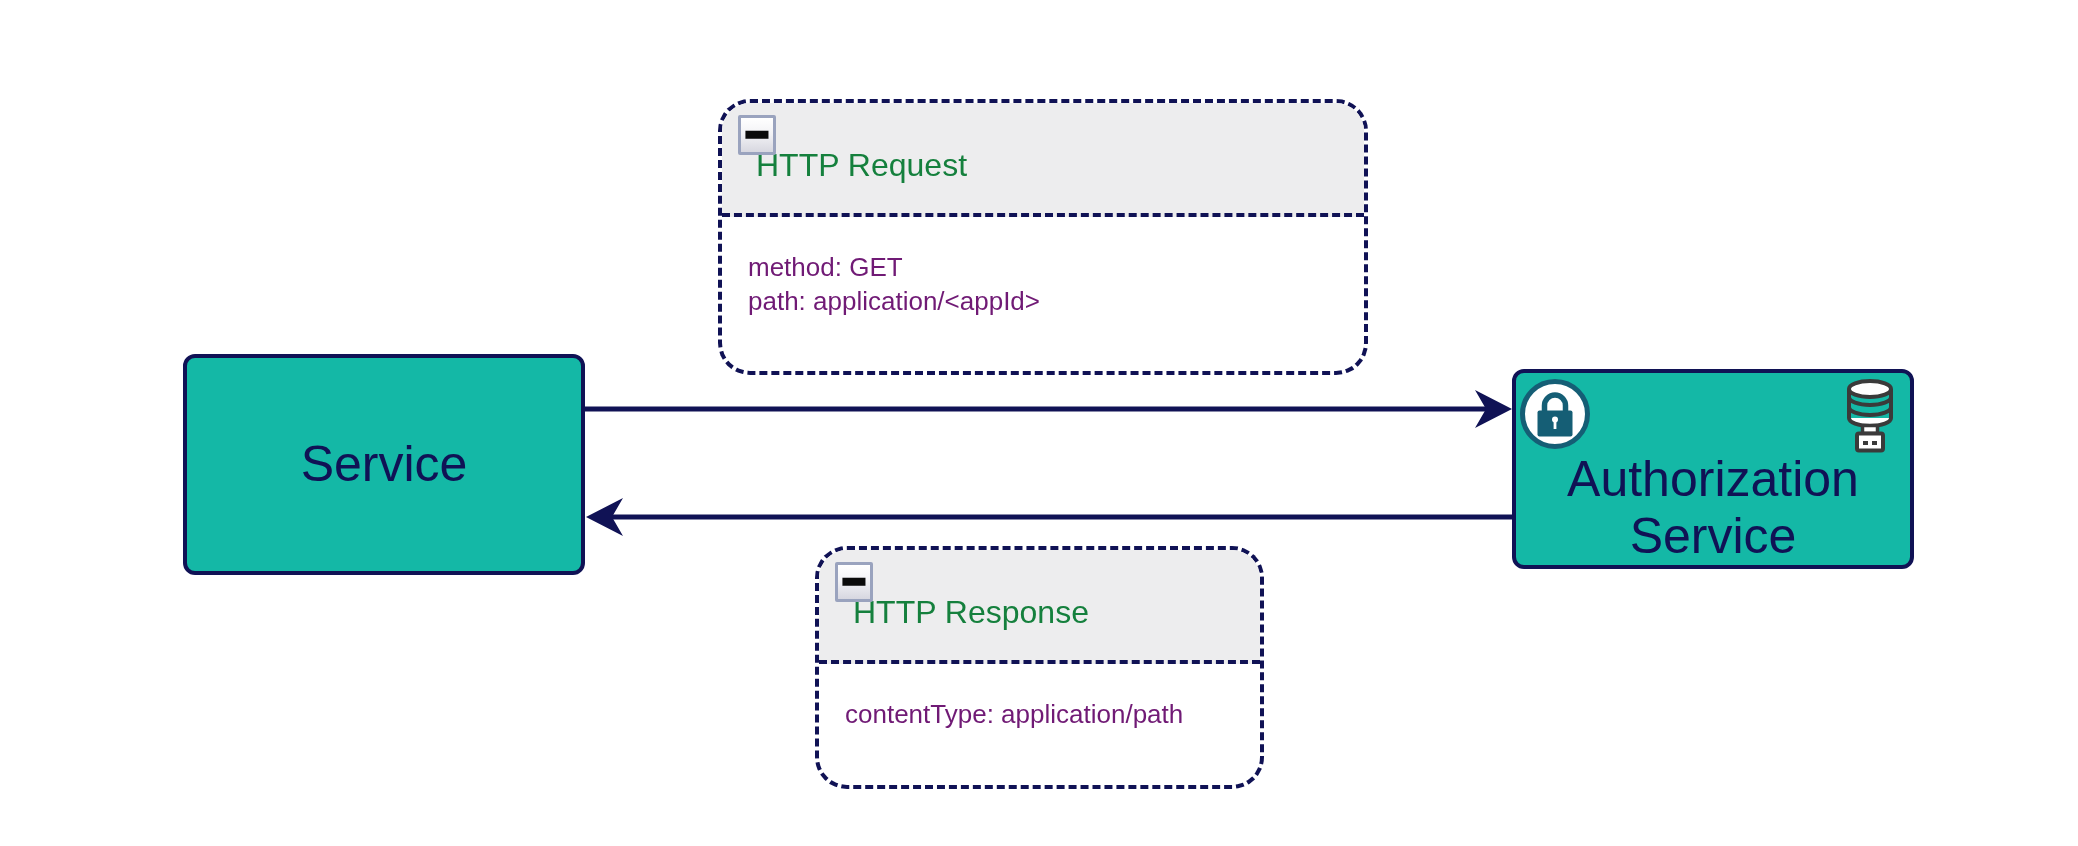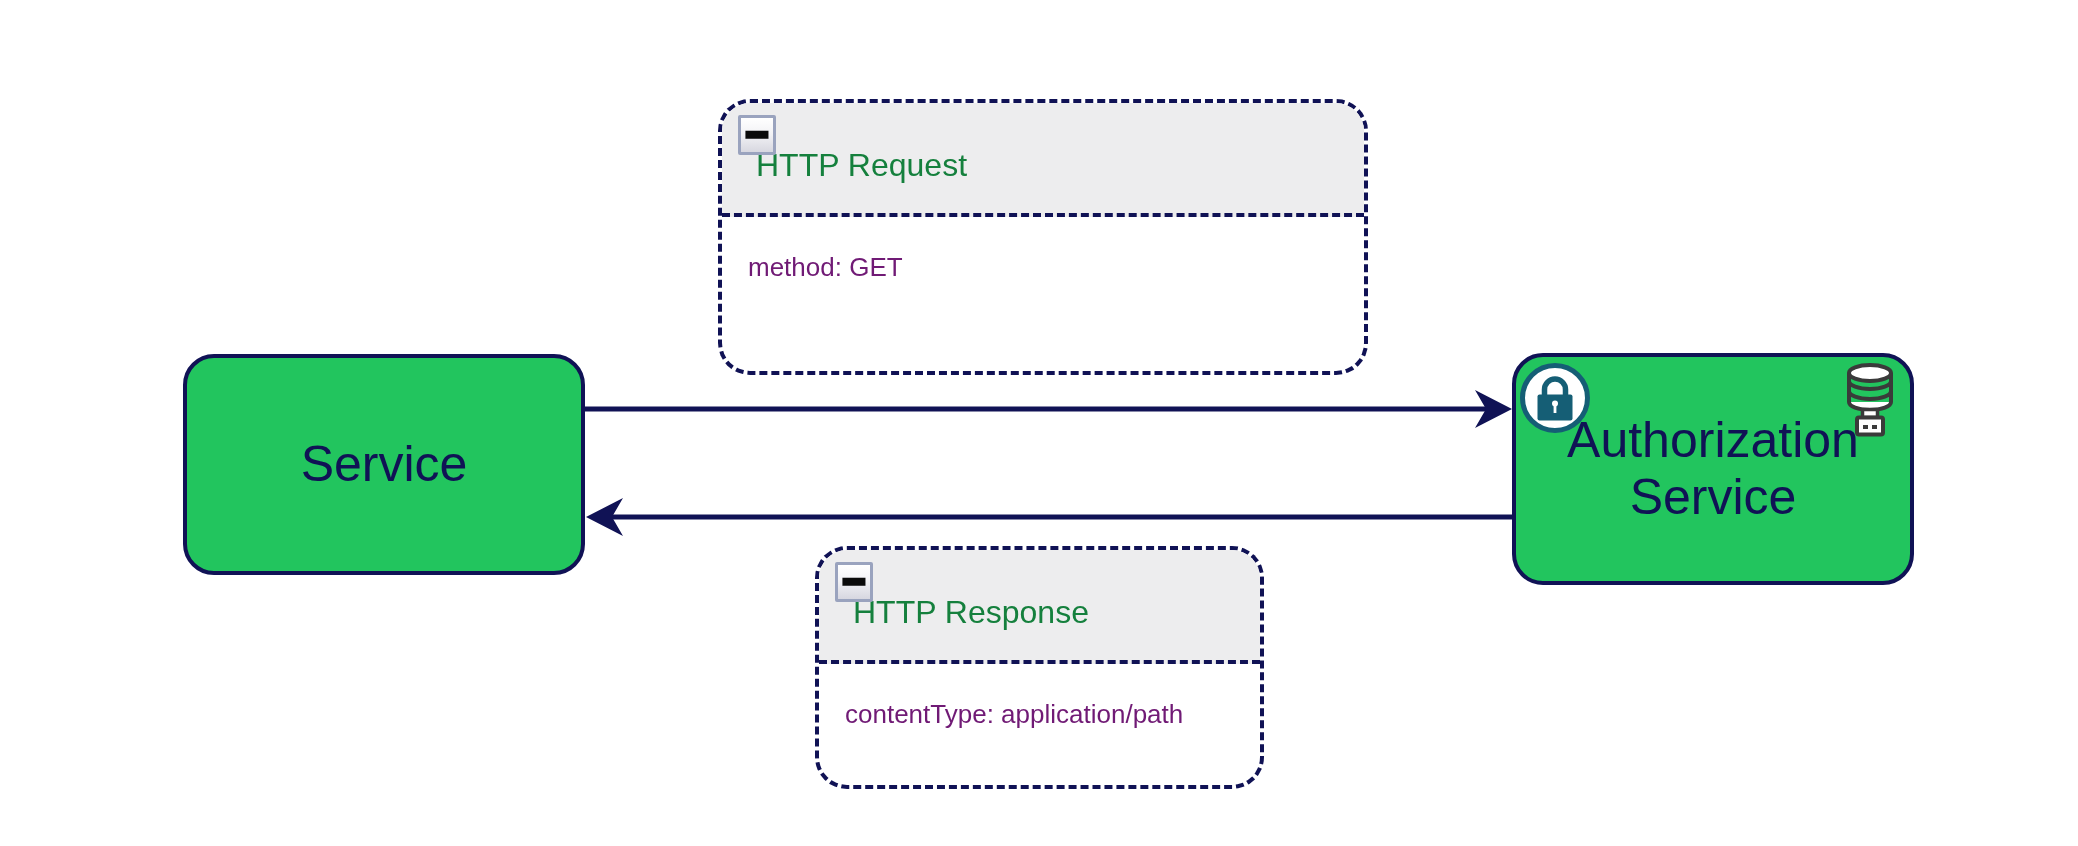--- a/index.html
+++ b/index.html
@@ -109,6 +109,7 @@
     </div>
     <div class="note-body">
       <div class="note-line">method: GET</div>
+      <div class="note-line">path: application/&lt;appId&gt;</div>
     </div>
   </div>
 

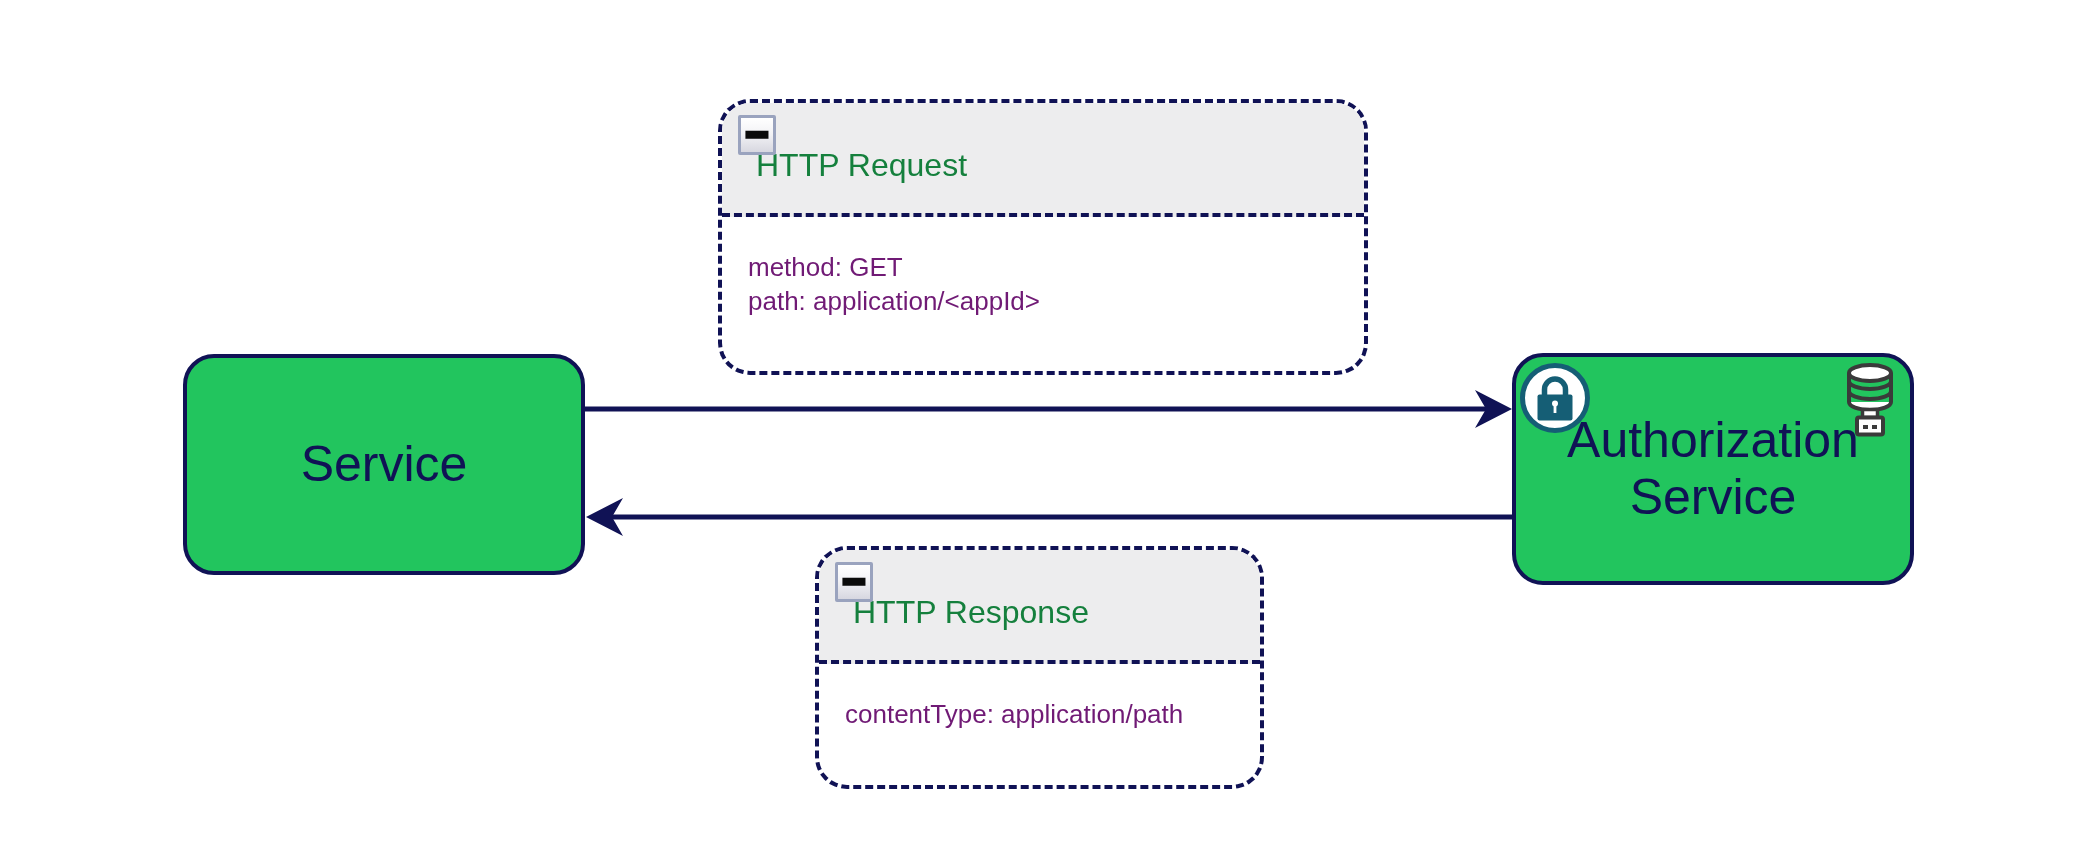--- a/index.html
+++ b/index.html
@@ -12,8 +12,8 @@
   .connectors polygon { fill:#101255; }
 
   .node {
-    position:absolute; box-sizing:border-box; background:#22c55e;
-    border:4px solid #101255; border-radius:31px; z-index:2;
+    position:absolute; box-sizing:border-box; background:#14b8a6;
+    border:4px solid #101255; border-radius:12px; z-index:2;
     display:flex; align-items:center; justify-content:center;
   }
   #service-node { left:183px; top:354px; width:402px; height:221px; }

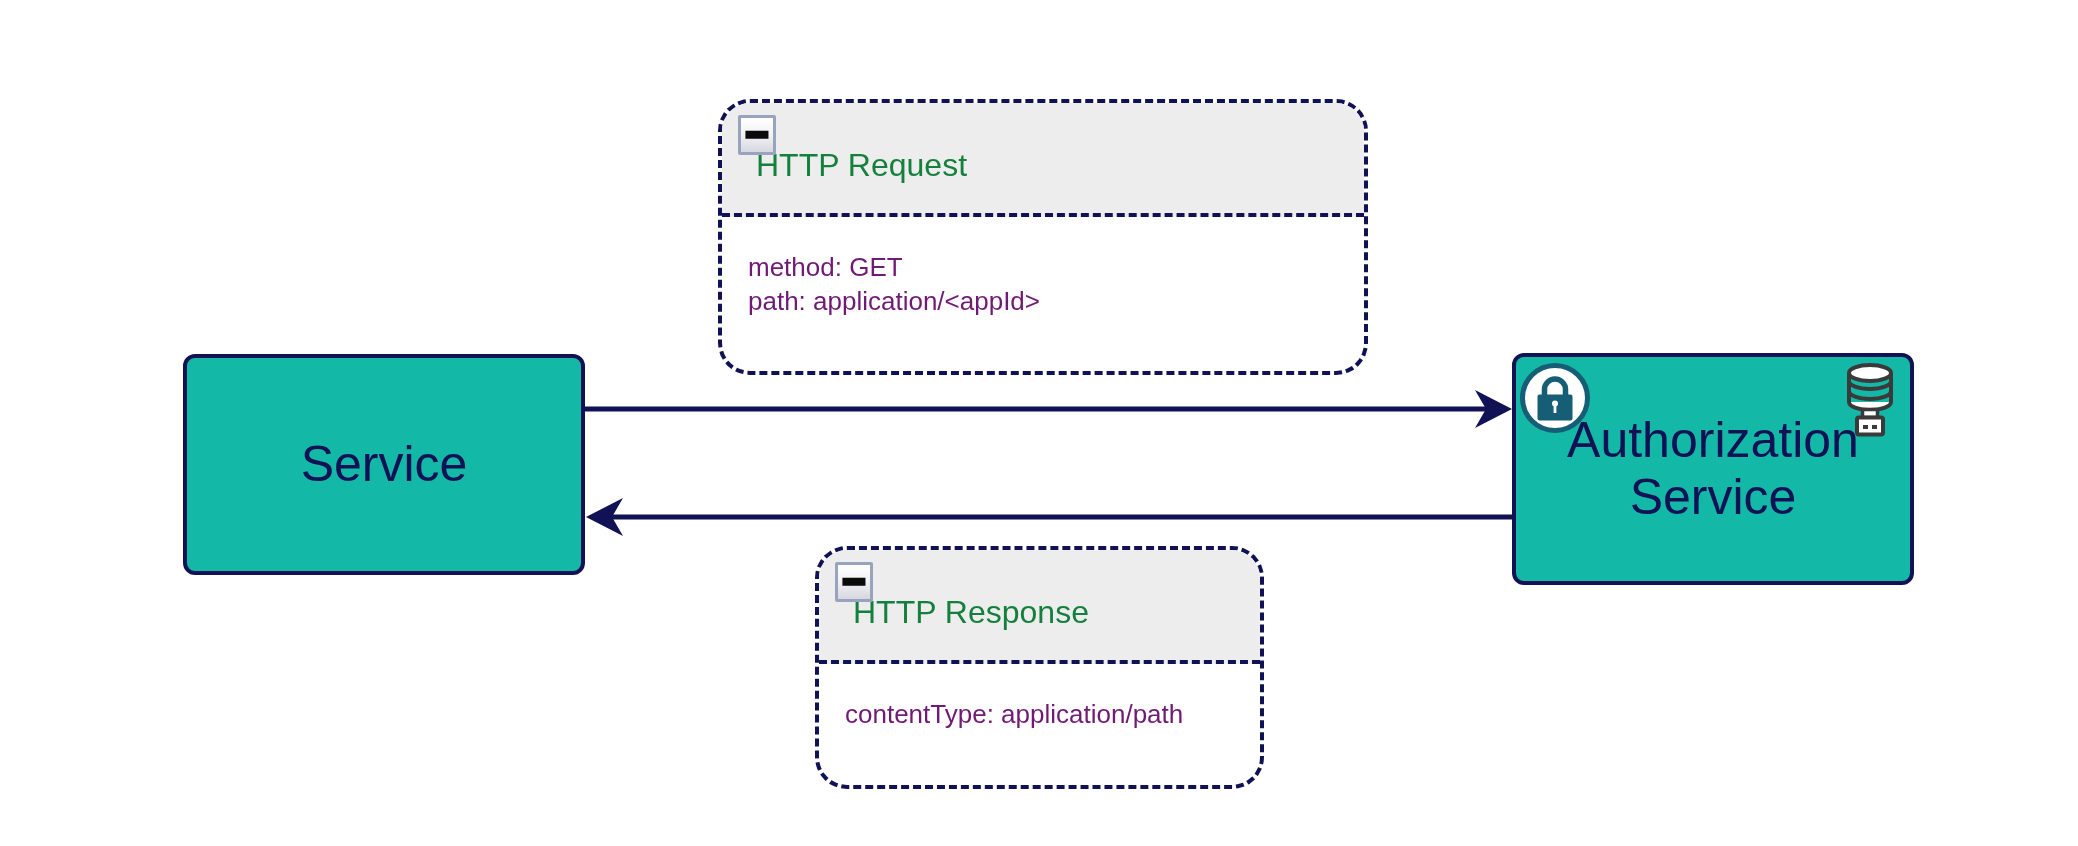--- a/index.html
+++ b/index.html
@@ -17,7 +17,7 @@
     display:flex; align-items:center; justify-content:center;
   }
   #service-node { left:183px; top:354px; width:402px; height:221px; }
-  #auth-node    { left:1512px; top:353px; width:402px; height:232px; }
+  #auth-node    { left:1512px; top:369px; width:402px; height:200px;align-items:flex-end; }
   .node-label { text-align:center; font-size:50px; line-height:57px; color:#101255; white-space:nowrap; }
 
   .lock-badge { position:absolute; left:2px; top:4px; width:74px; height:74px; z-index:3; }

